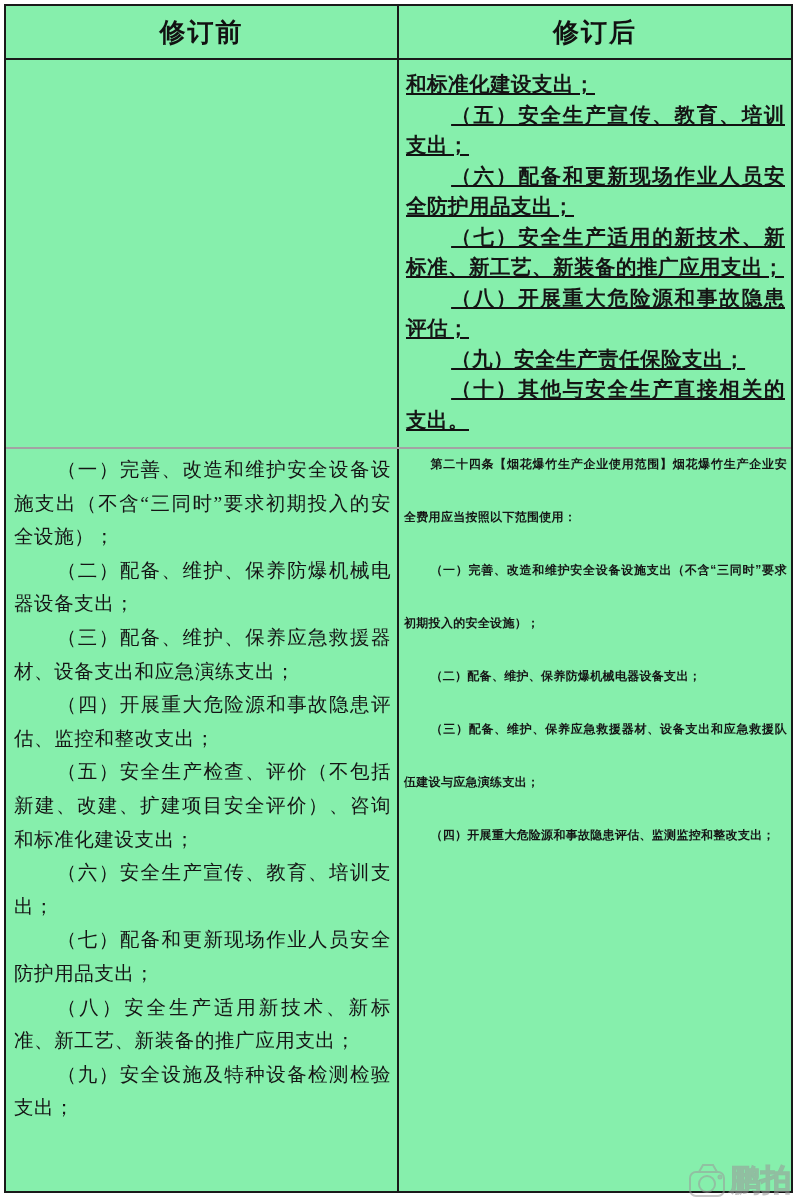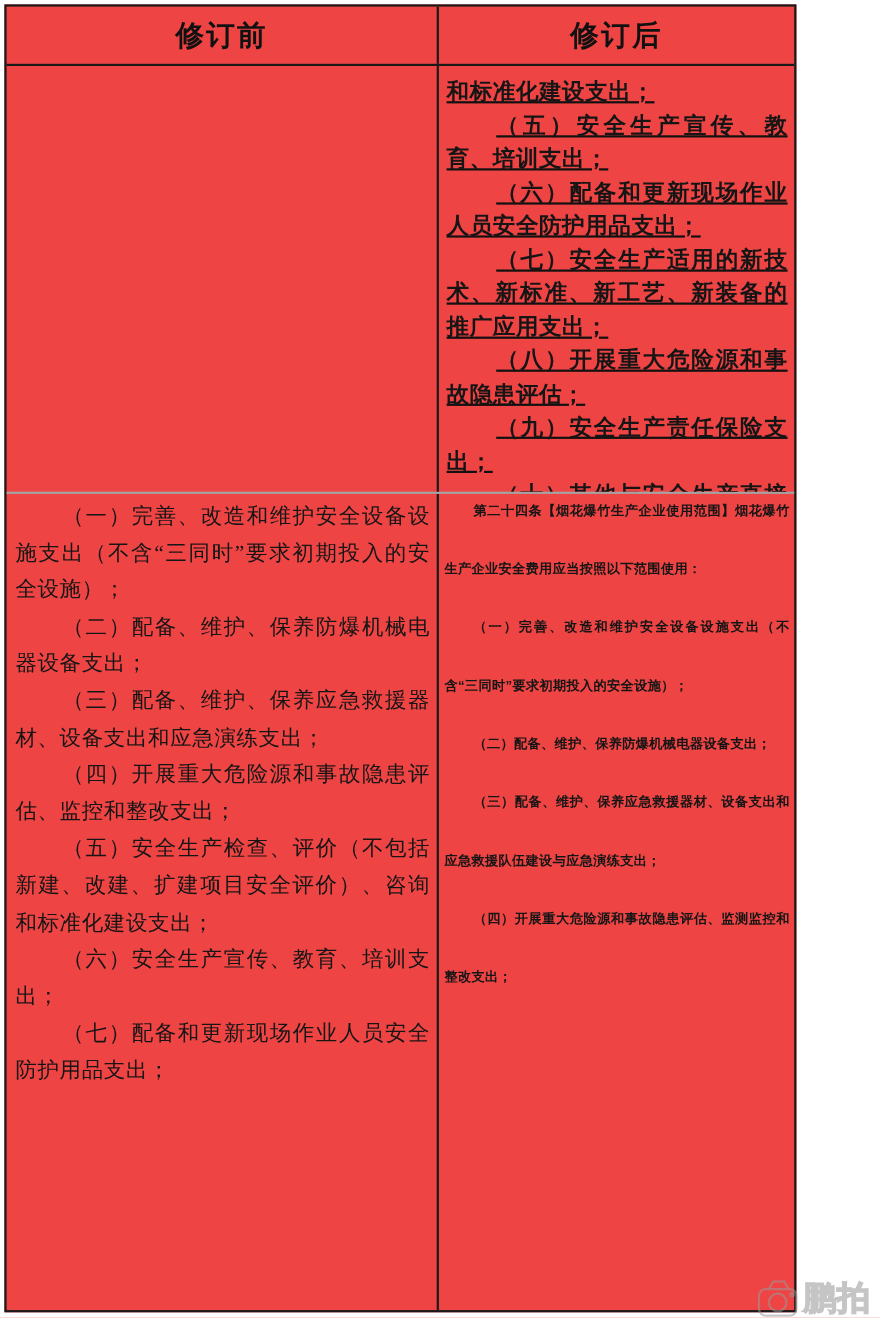--- a/index.html
+++ b/index.html
@@ -10,8 +10,8 @@
     overflow:hidden;
   }
   .table {
-    position:absolute; left:4px; top:4px; width:720px; height:1189px;
-    border:2px solid #1a1a1a; background:#ef4444;
+    position:absolute; left:4px; top:4px; width:789px; height:1189px;
+    border:2px solid #1a1a1a; background:#86efac;
     display:flex; flex-direction:column;
   }
   .row { display:flex; flex:none; }

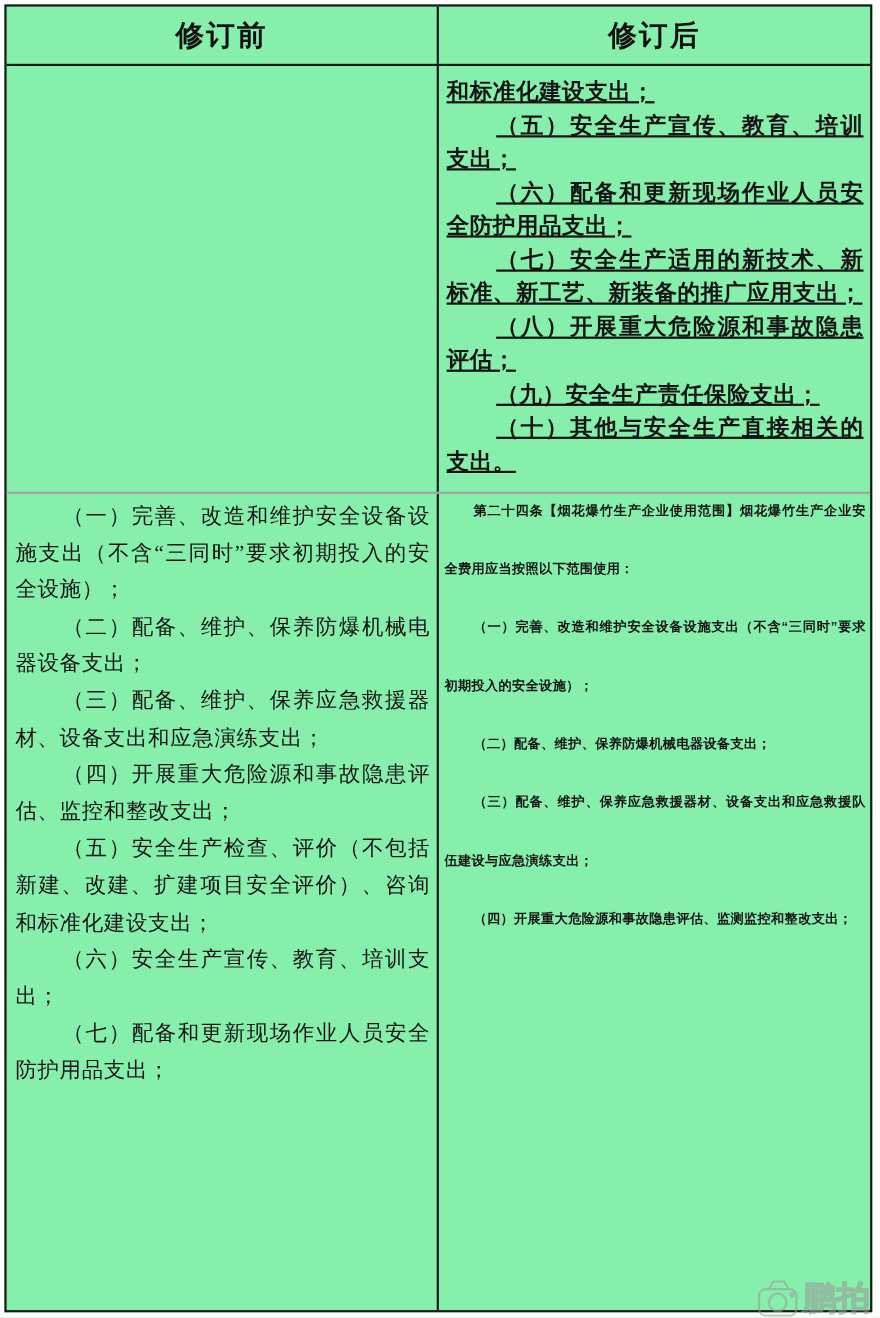--- a/index.html
+++ b/index.html
@@ -97,6 +97,7 @@
       <p class="ind">（五）安全生产检查、评价（不包括新建、改建、扩建项目安全评价）、咨询和标准化建设支出；</p>
       <p class="ind">（六）安全生产宣传、教育、培训支出；</p>
       <p class="ind">（七）配备和更新现场作业人员安全防护用品支出；</p>
+      <p class="ind">（八）安全生产适用新技术、新标准、新工艺、新装备的推广应用支出；</p>
     </div>
     <div class="cell rc sans2-cell">
       <p class="ind first">第二十四条【烟花爆竹生产企业使用范围】烟花爆竹生产企业安全费用应当按照以下范围使用：</p>

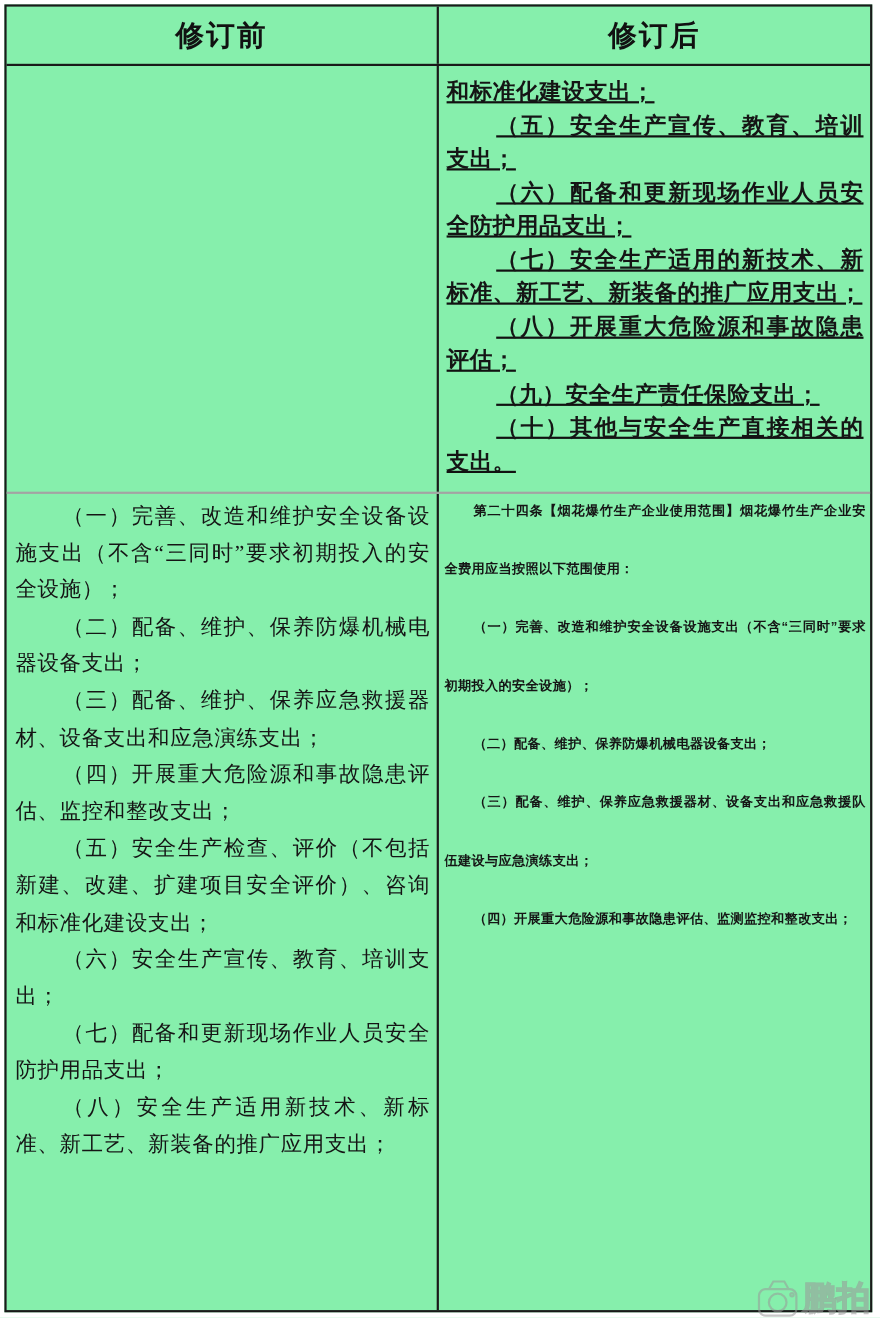--- a/index.html
+++ b/index.html
@@ -98,6 +98,7 @@
       <p class="ind">（六）安全生产宣传、教育、培训支出；</p>
       <p class="ind">（七）配备和更新现场作业人员安全防护用品支出；</p>
       <p class="ind">（八）安全生产适用新技术、新标准、新工艺、新装备的推广应用支出；</p>
+      <p class="ind">（九）安全设施及特种设备检测检验支出；</p>
     </div>
     <div class="cell rc sans2-cell">
       <p class="ind first">第二十四条【烟花爆竹生产企业使用范围】烟花爆竹生产企业安全费用应当按照以下范围使用：</p>

